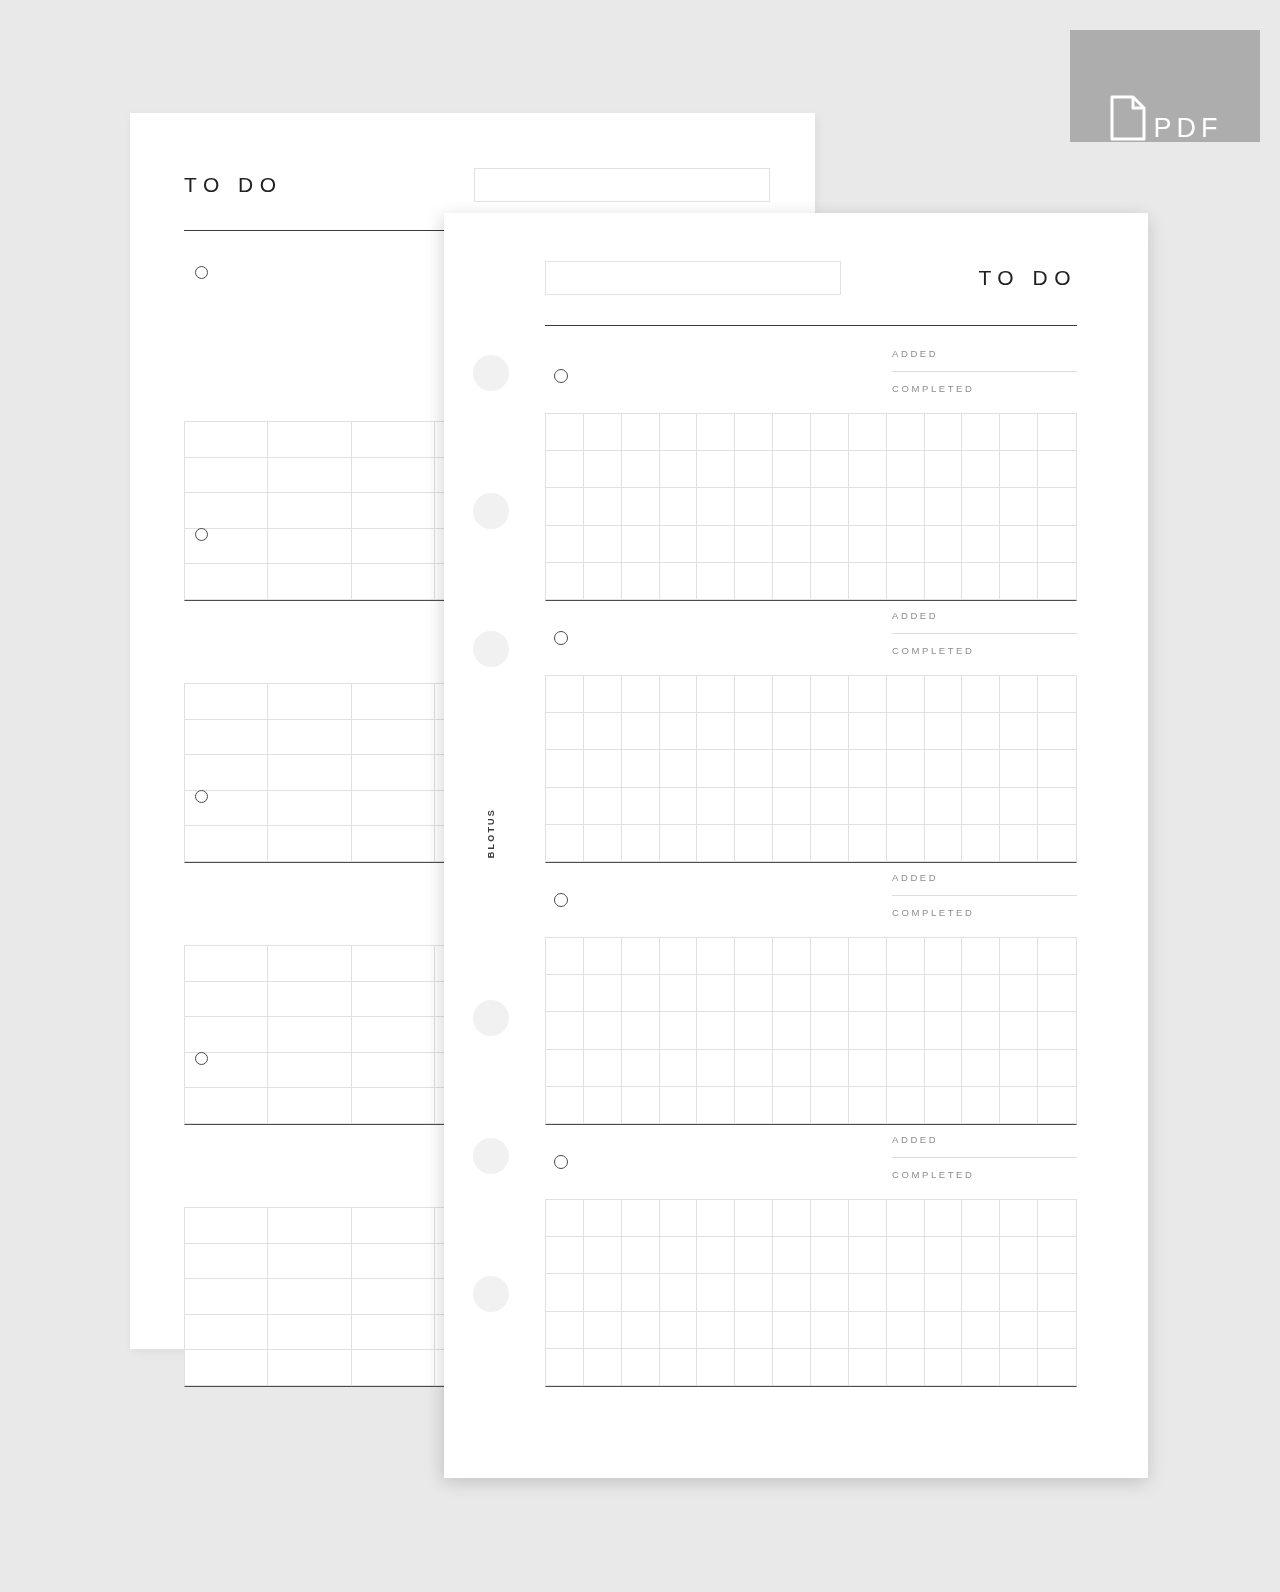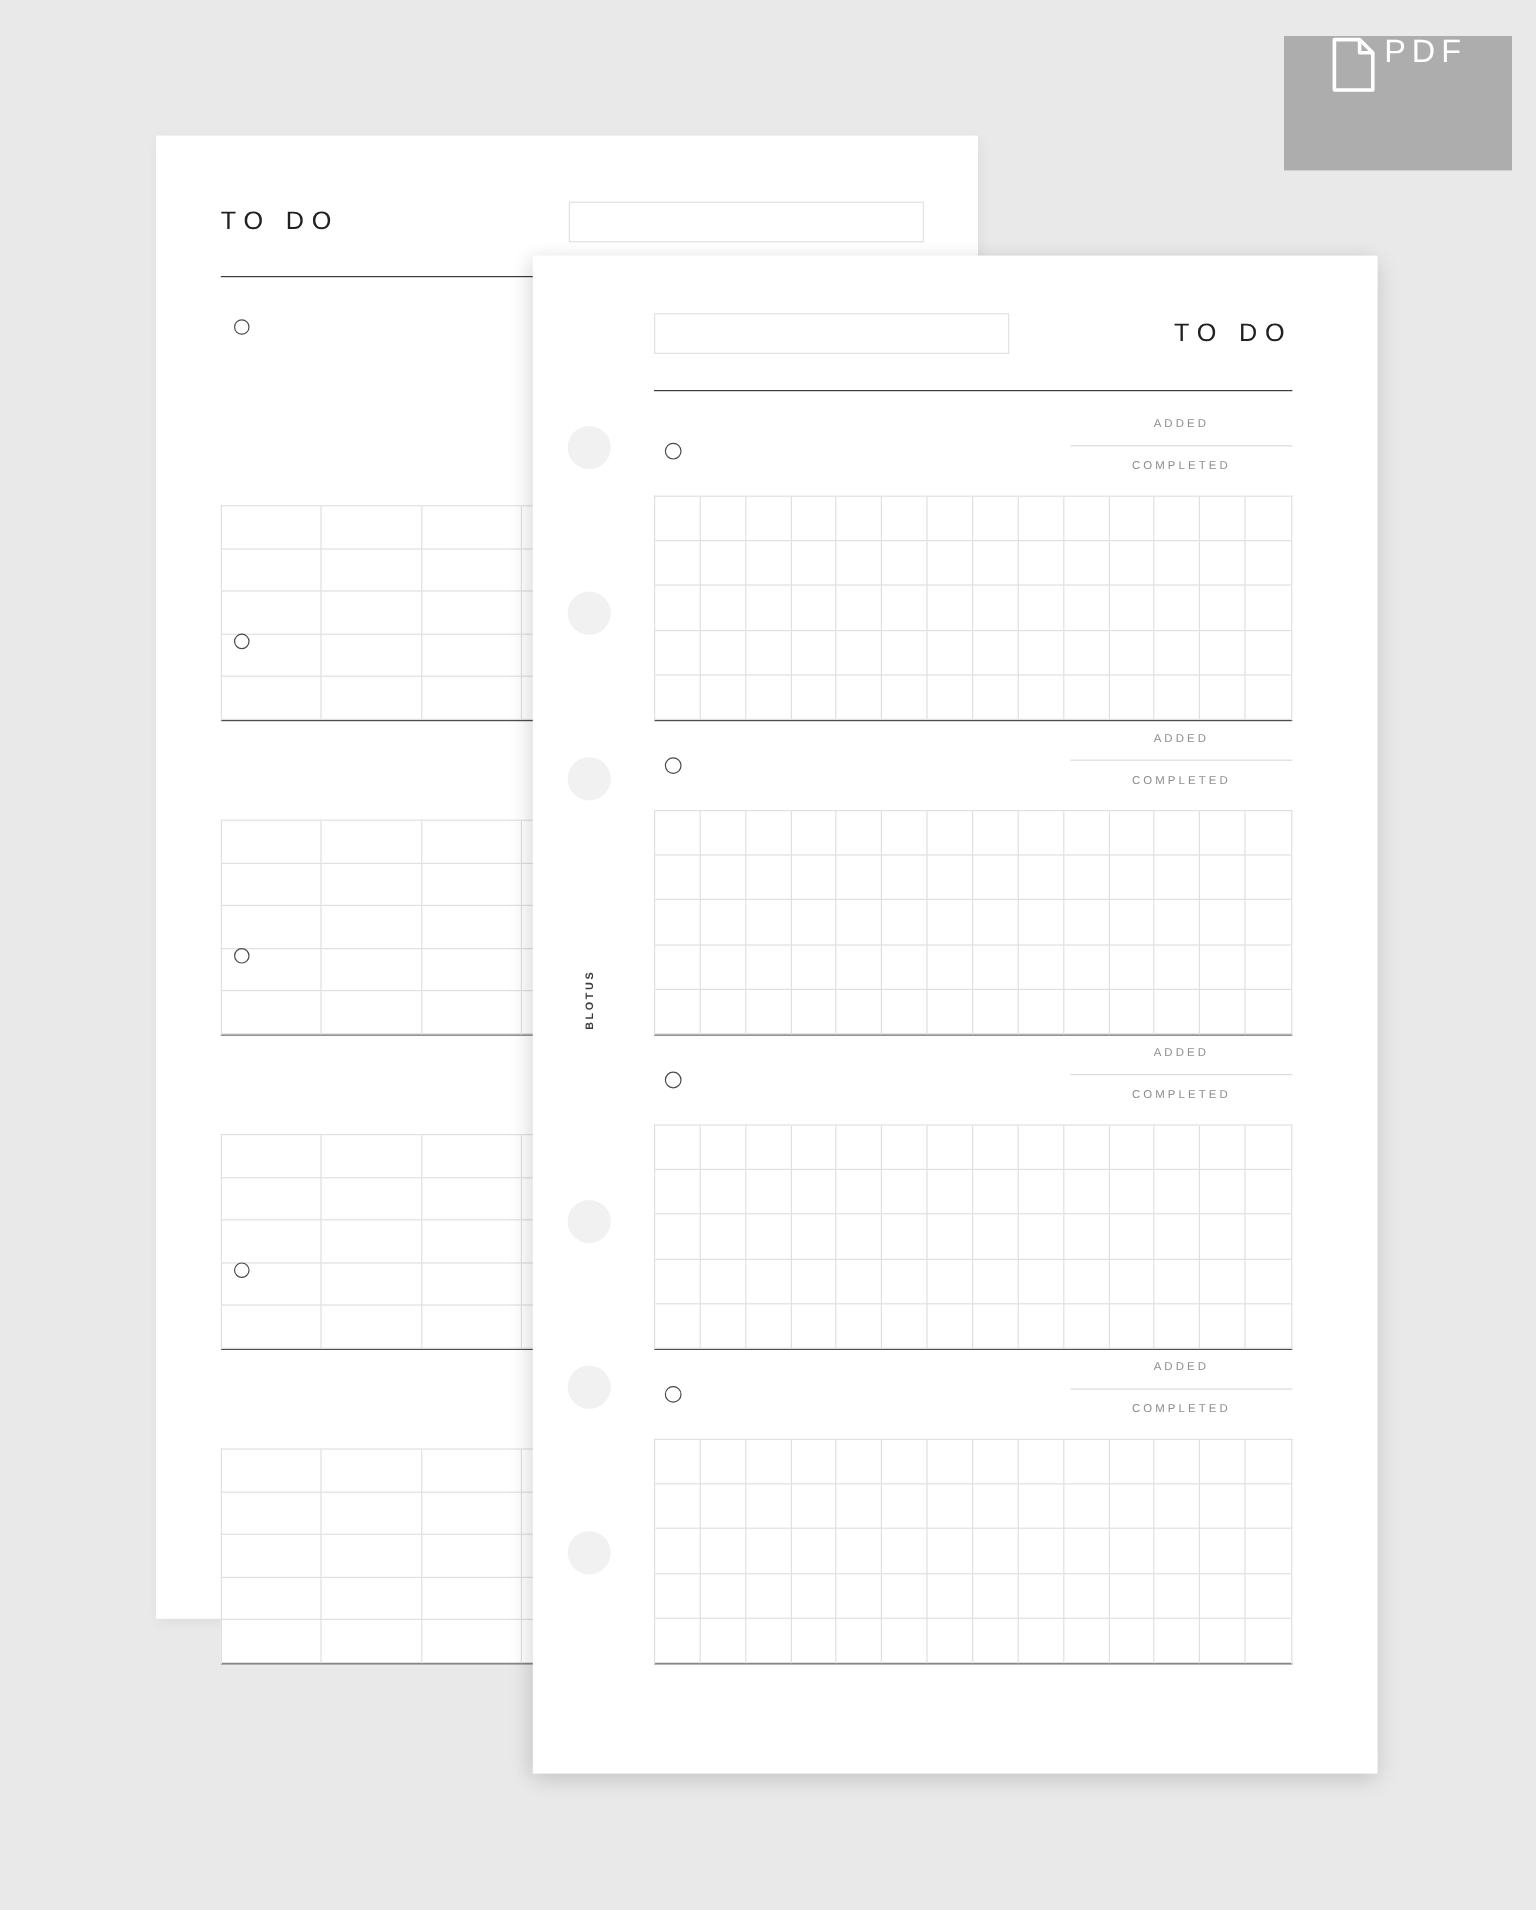--- a/index.html
+++ b/index.html
@@ -28,7 +28,7 @@
     height: 112px;
     background: #adadad;
     display: flex;
-    align-items: flex-start;
+    align-items: flex-end;
     justify-content: center;
     gap: 6px;
   }

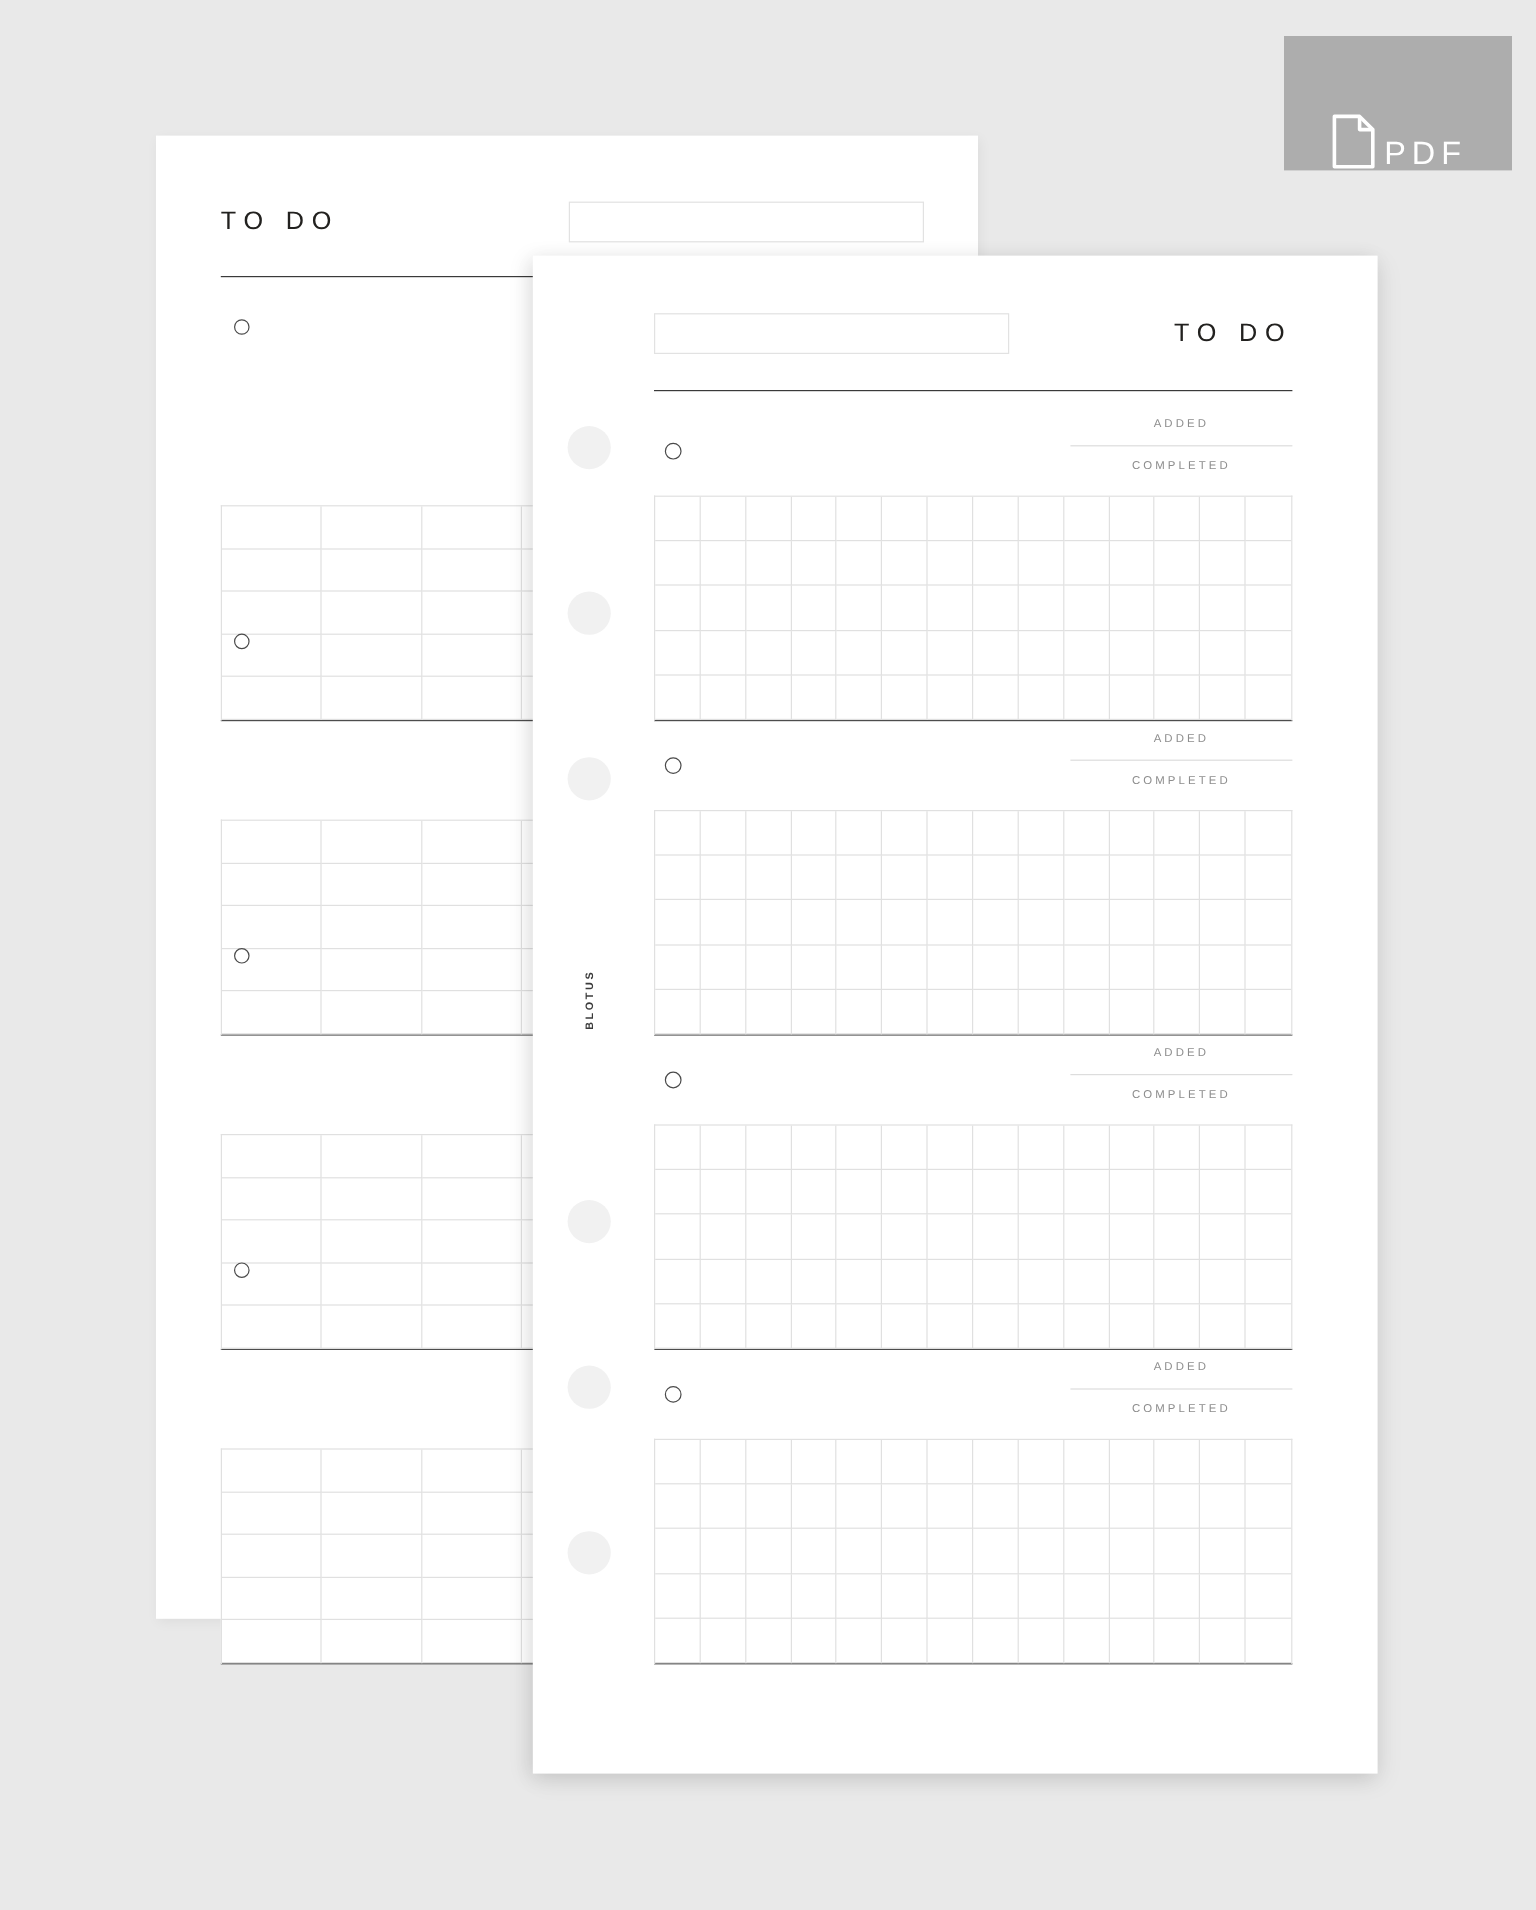--- a/index.html
+++ b/index.html
@@ -106,7 +106,6 @@
     font-weight: 400;
     line-height: 1;
     white-space: nowrap;
-    text-align: center;
   }
   .meta-div {
     height: 1px;

